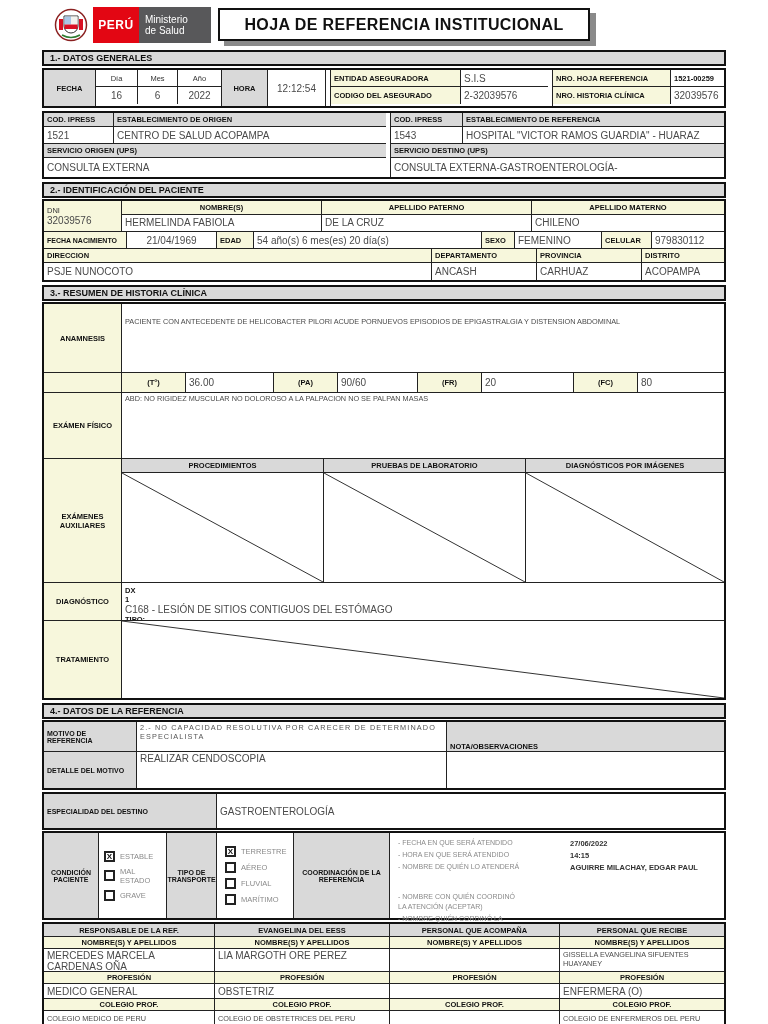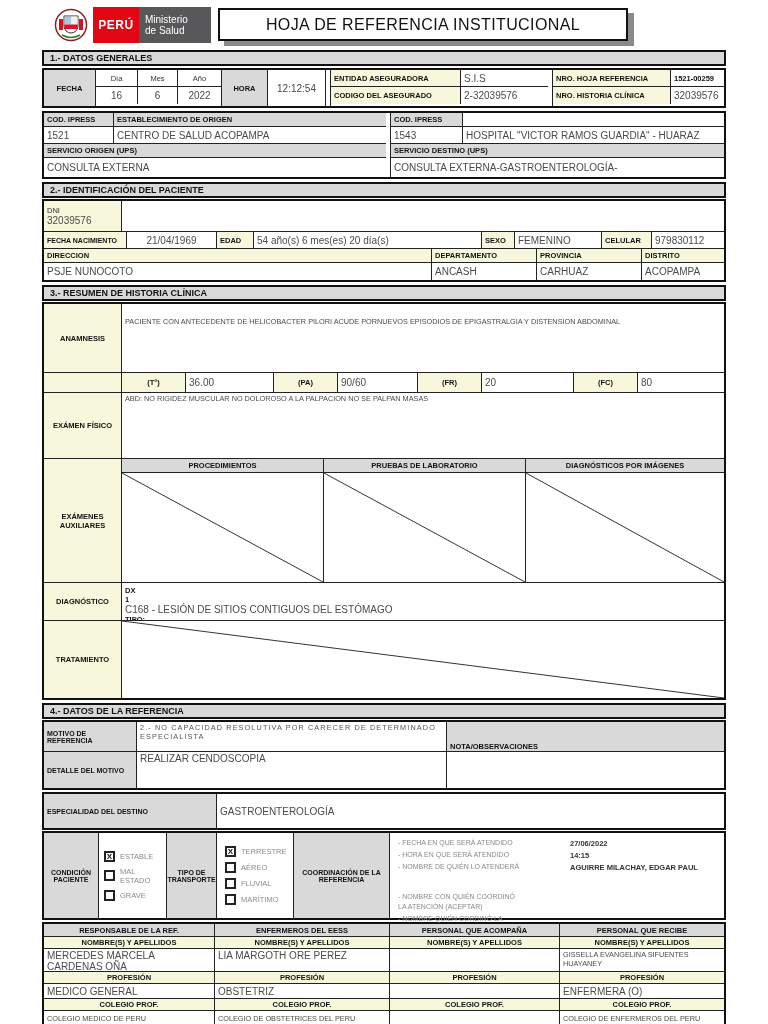--- a/index.html
+++ b/index.html
@@ -14,9 +14,9 @@
   .minsa-box { width:72px; height:36px; background:#58585a; color:#fff; display:flex;
     flex-direction:column; justify-content:center; padding-left:6px; font-size:10px; line-height:11px; }
   .emblem { margin-right:5px; }
-  .titlebox { position:absolute; left:218px; top:8px; width:410px; height:33px;
+  .titlebox { position:absolute; left:218px; top:8px; width:372px; height:33px;
     border:2px solid #111; background:#fff; display:flex; align-items:center; justify-content:center;
-    font-weight:normal; font-size:16px; letter-spacing:.4px; box-shadow:6px 5px 0 #8a8a8a; }
+    font-weight:bold; font-size:16px; letter-spacing:.4px; box-shadow:6px 5px 0 #8a8a8a; }
 
   
   .form { position:absolute; left:42px; top:50px; width:684px; }

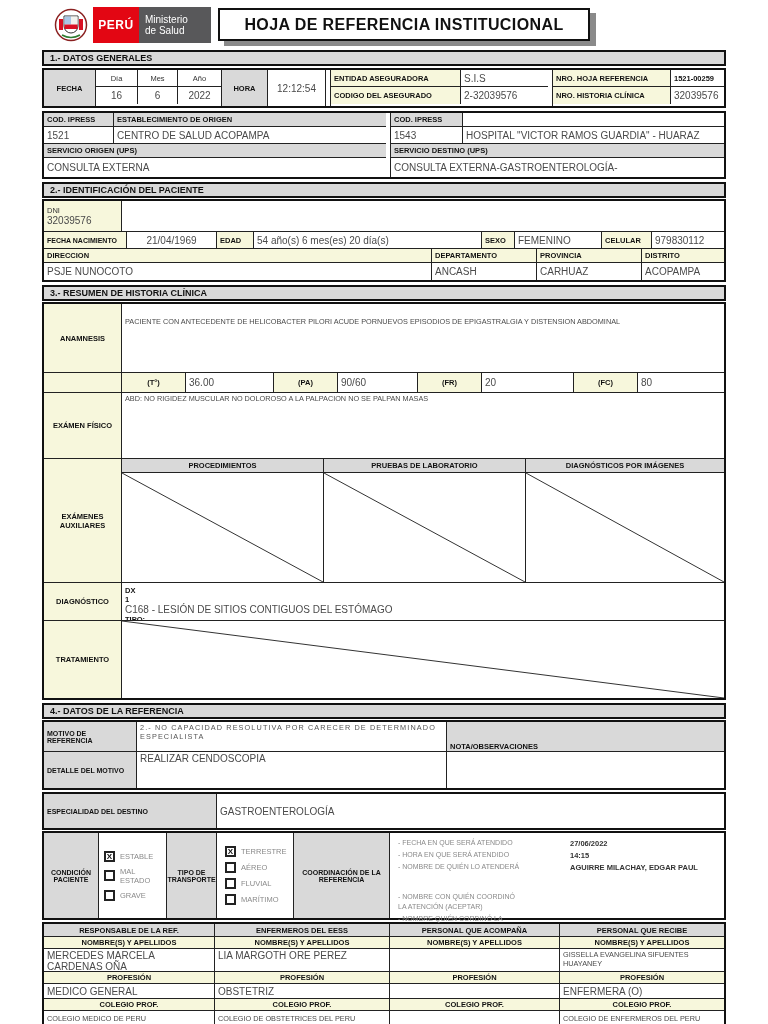--- a/index.html
+++ b/index.html
@@ -138,6 +138,7 @@
         <div class="colstack blft" style="flex:1">
           <div class="fr bb" style="height:14px">
             <div class="cl lbl br" style="width:72px">COD. IPRESS</div>
+            <div class="cl lbl" style="flex:1">ESTABLECIMIENTO DE REFERENCIA</div>
           </div>
           <div class="fr bb" style="height:17px">
             <div class="cl val br" style="width:72px">1543</div>

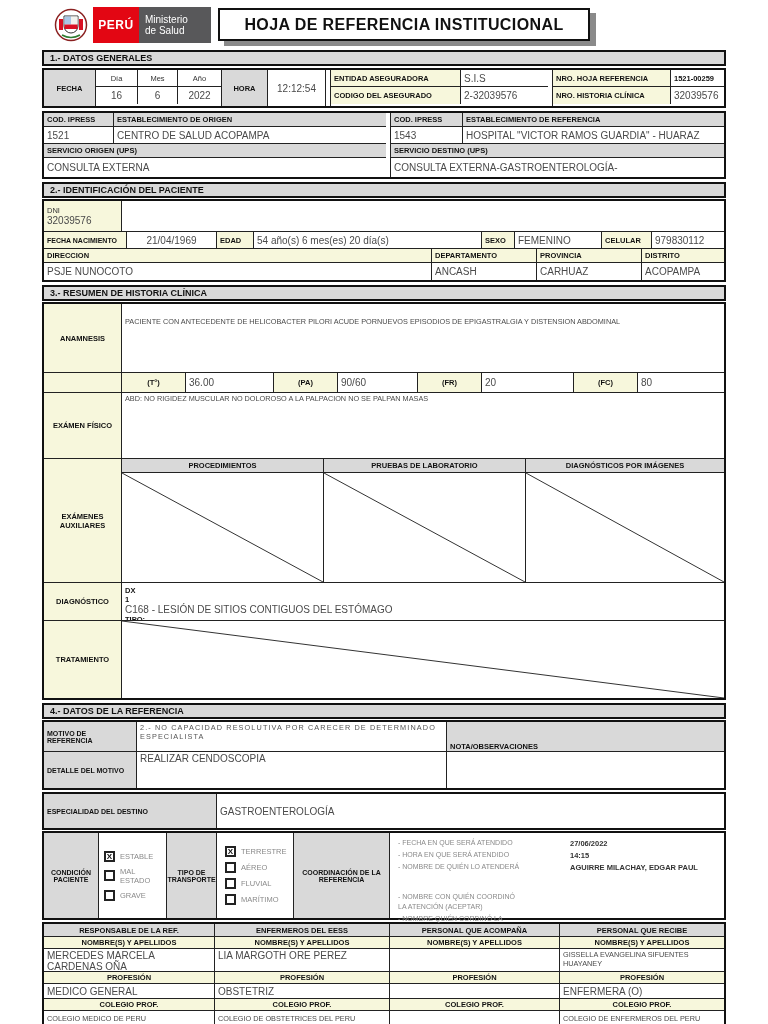--- a/index.html
+++ b/index.html
@@ -162,6 +162,18 @@
           <span class="plain">DNI</span>
           <span class="val">32039576</span>
         </div>
+        <div class="colstack" style="flex:1">
+          <div class="fr bb" style="height:14px">
+            <div class="cl hdr cream ctr br" style="width:200px">NOMBRE(S)</div>
+            <div class="cl hdr cream ctr br" style="width:210px">APELLIDO PATERNO</div>
+            <div class="cl hdr cream ctr" style="flex:1">APELLIDO MATERNO</div>
+          </div>
+          <div class="fr" style="height:17px">
+            <div class="cl val br" style="width:200px">HERMELINDA FABIOLA</div>
+            <div class="cl val br" style="width:210px">DE LA CRUZ</div>
+            <div class="cl val" style="flex:1">CHILENO</div>
+          </div>
+        </div>
       </div>
       <div class="fr bb" style="height:17px">
         <div class="cl hdr cream br" style="width:83px; font-size:7px">FECHA NACIMIENTO</div>

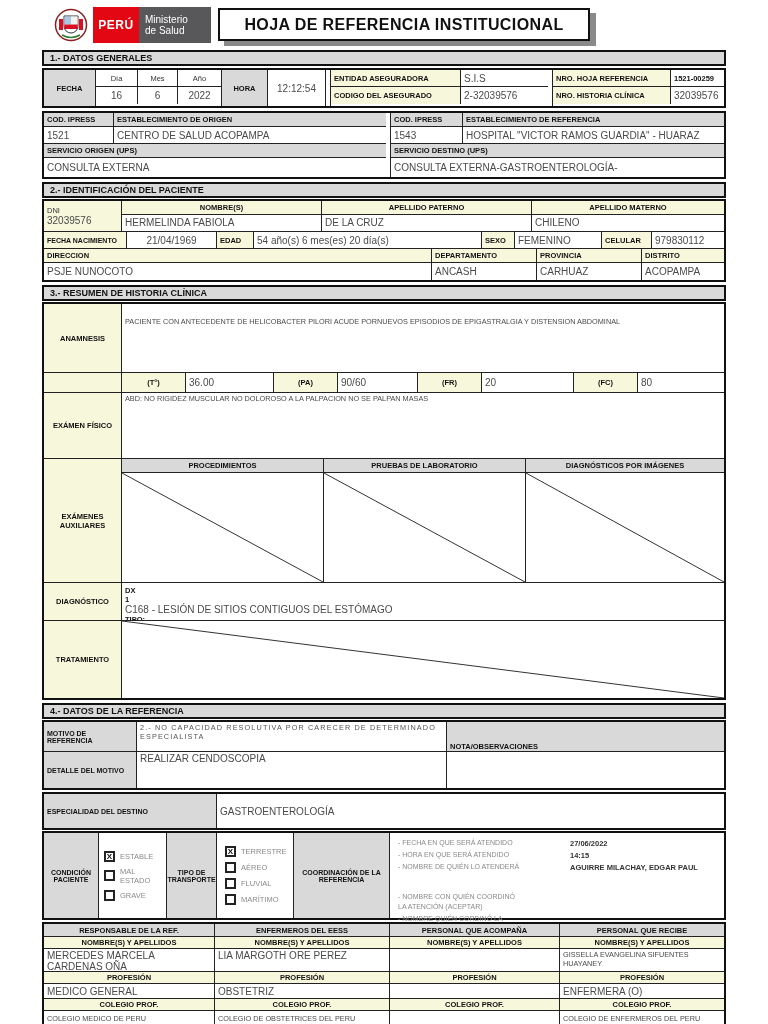--- a/index.html
+++ b/index.html
@@ -358,7 +358,7 @@
     <div class="tbl" style="margin-top:2px">
       <div class="fr bb" style="height:13px">
         <div class="cl lbl ctr br" style="width:171px">RESPONSABLE DE LA REF.</div>
-        <div class="cl lbl ctr br" style="width:175px">ENFERMEROS DEL EESS</div>
+        <div class="cl lbl ctr br" style="width:175px">EVANGELINA DEL EESS</div>
         <div class="cl lbl ctr br" style="width:170px">PERSONAL QUE ACOMPAÑA</div>
         <div class="cl lbl ctr" style="flex:1">PERSONAL QUE RECIBE</div>
       </div>

